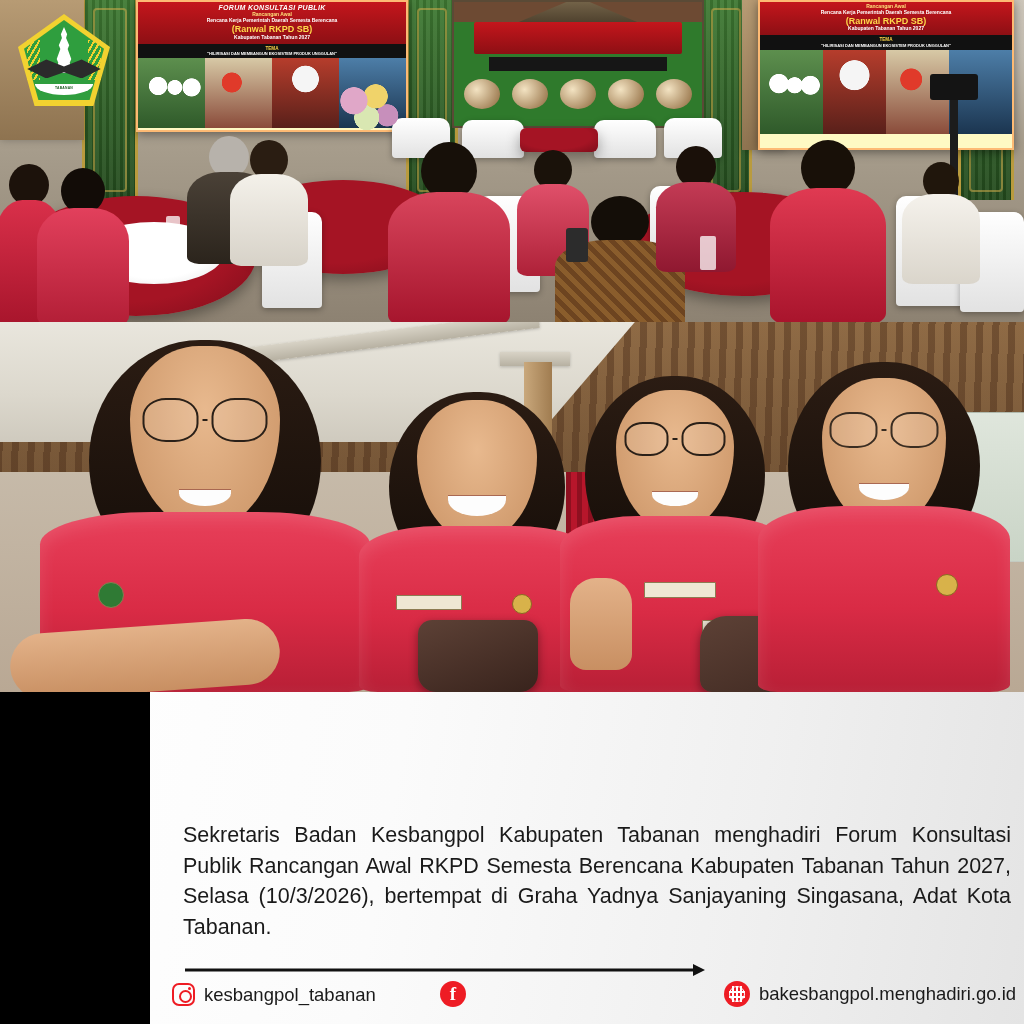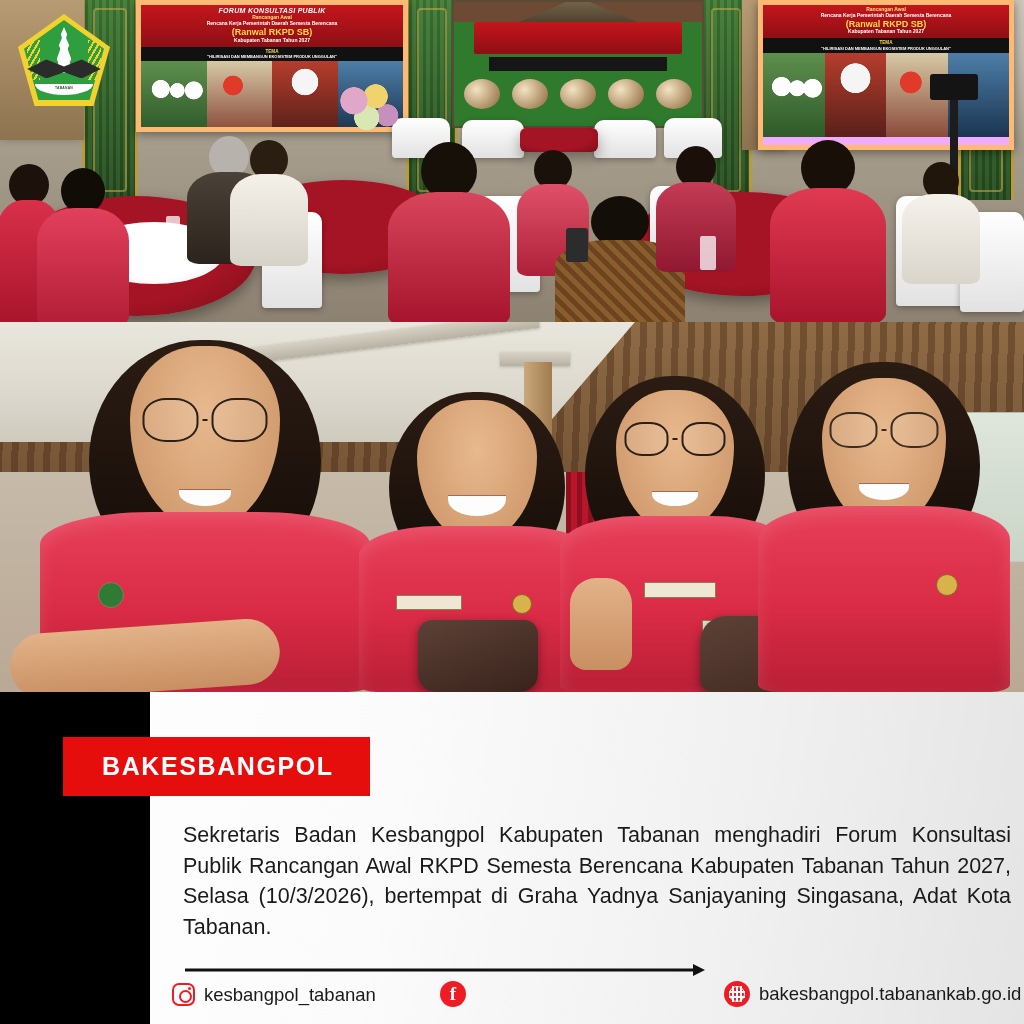--- a/index.html
+++ b/index.html
@@ -52,8 +52,8 @@
   
   .pt-screen {
     position: absolute;
-    border: 5px solid #fdba74;
-    background: #f0abfc;
+    border: 2px solid #fdba74;
+    background: #fef9c3;
     overflow: hidden;
     box-shadow: 0 2px 10px rgba(0,0,0,.45);
   }

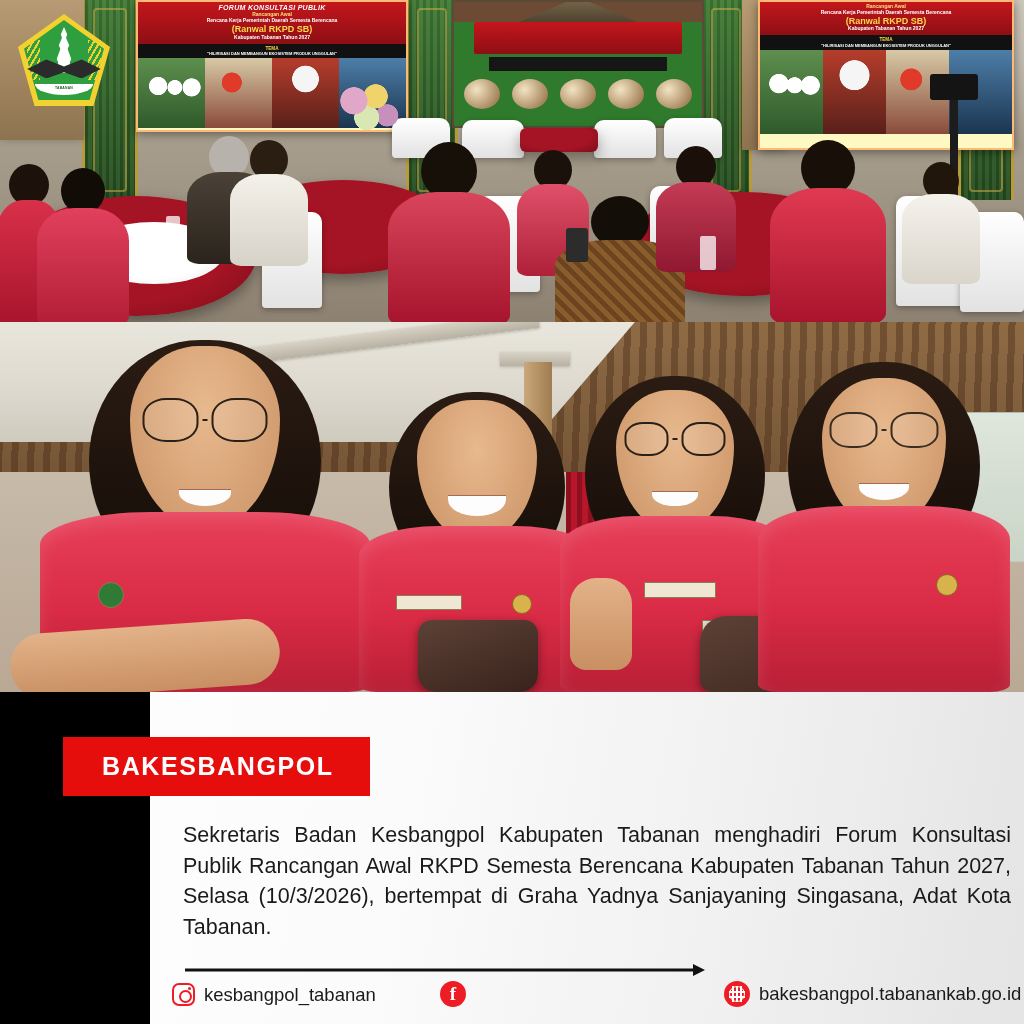--- a/index.html
+++ b/index.html
@@ -565,9 +565,6 @@
     <div class="panel-black"></div>
   </div>
 
-  <div class="badge-bar">
-    <div class="txt">BAKESBANGPOL</div>
-  </div>
 
   <div class="body-copy">Sekretaris Badan Kesbangpol Kabupaten Tabanan menghadiri Forum Konsultasi Publik Rancangan Awal RKPD Semesta Berencana Kabupaten Tabanan Tahun 2027, Selasa (10/3/2026), bertempat di Graha Yadnya Sanjayaning Singasana, Adat Kota Tabanan.</div>
 

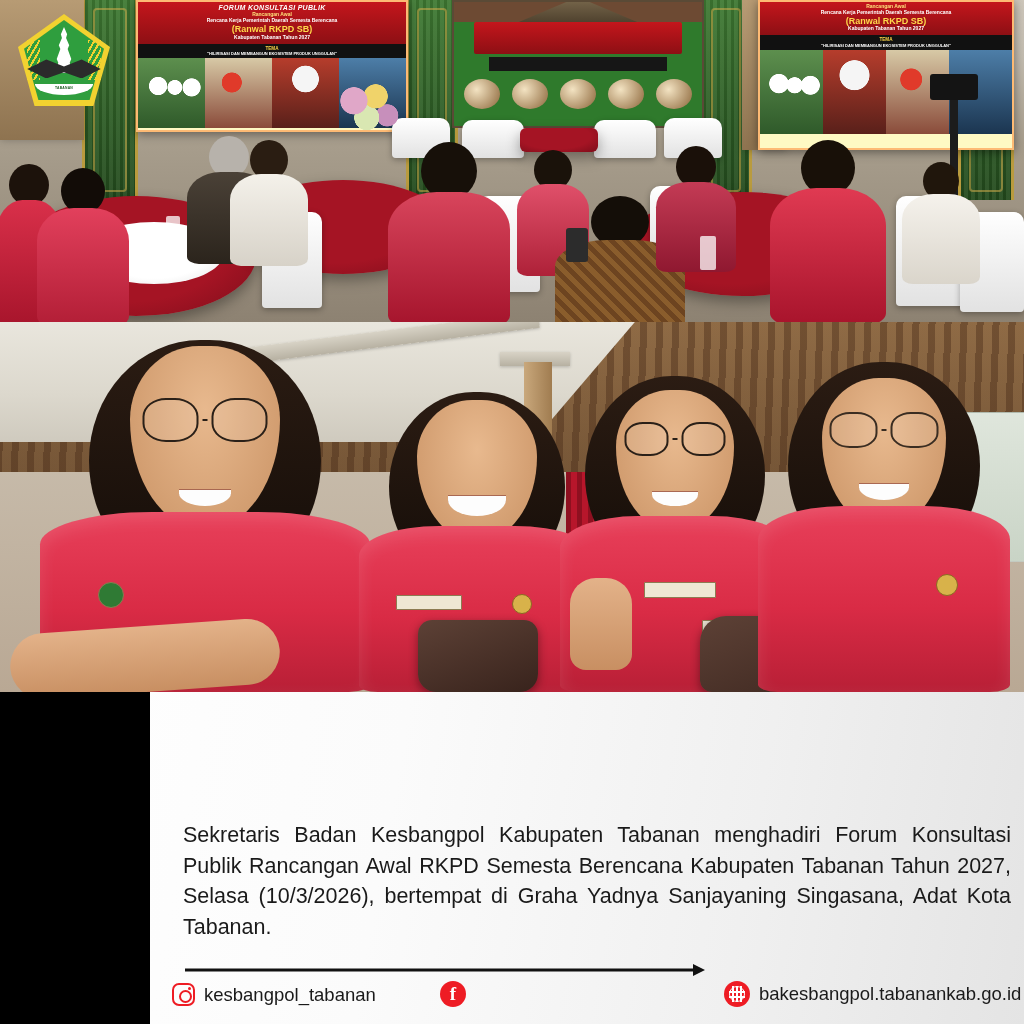--- a/index.html
+++ b/index.html
@@ -587,7 +587,7 @@
       <span class="web-icon">
           <span class="web-bars"></span>
         </span>
-      <span class="lbl">bakesbangpol.tabanankab.go.id</span>
+      <span class="lbl">bakesbangpol.menghadiri.go.id</span>
     </div>
   </div>
 

